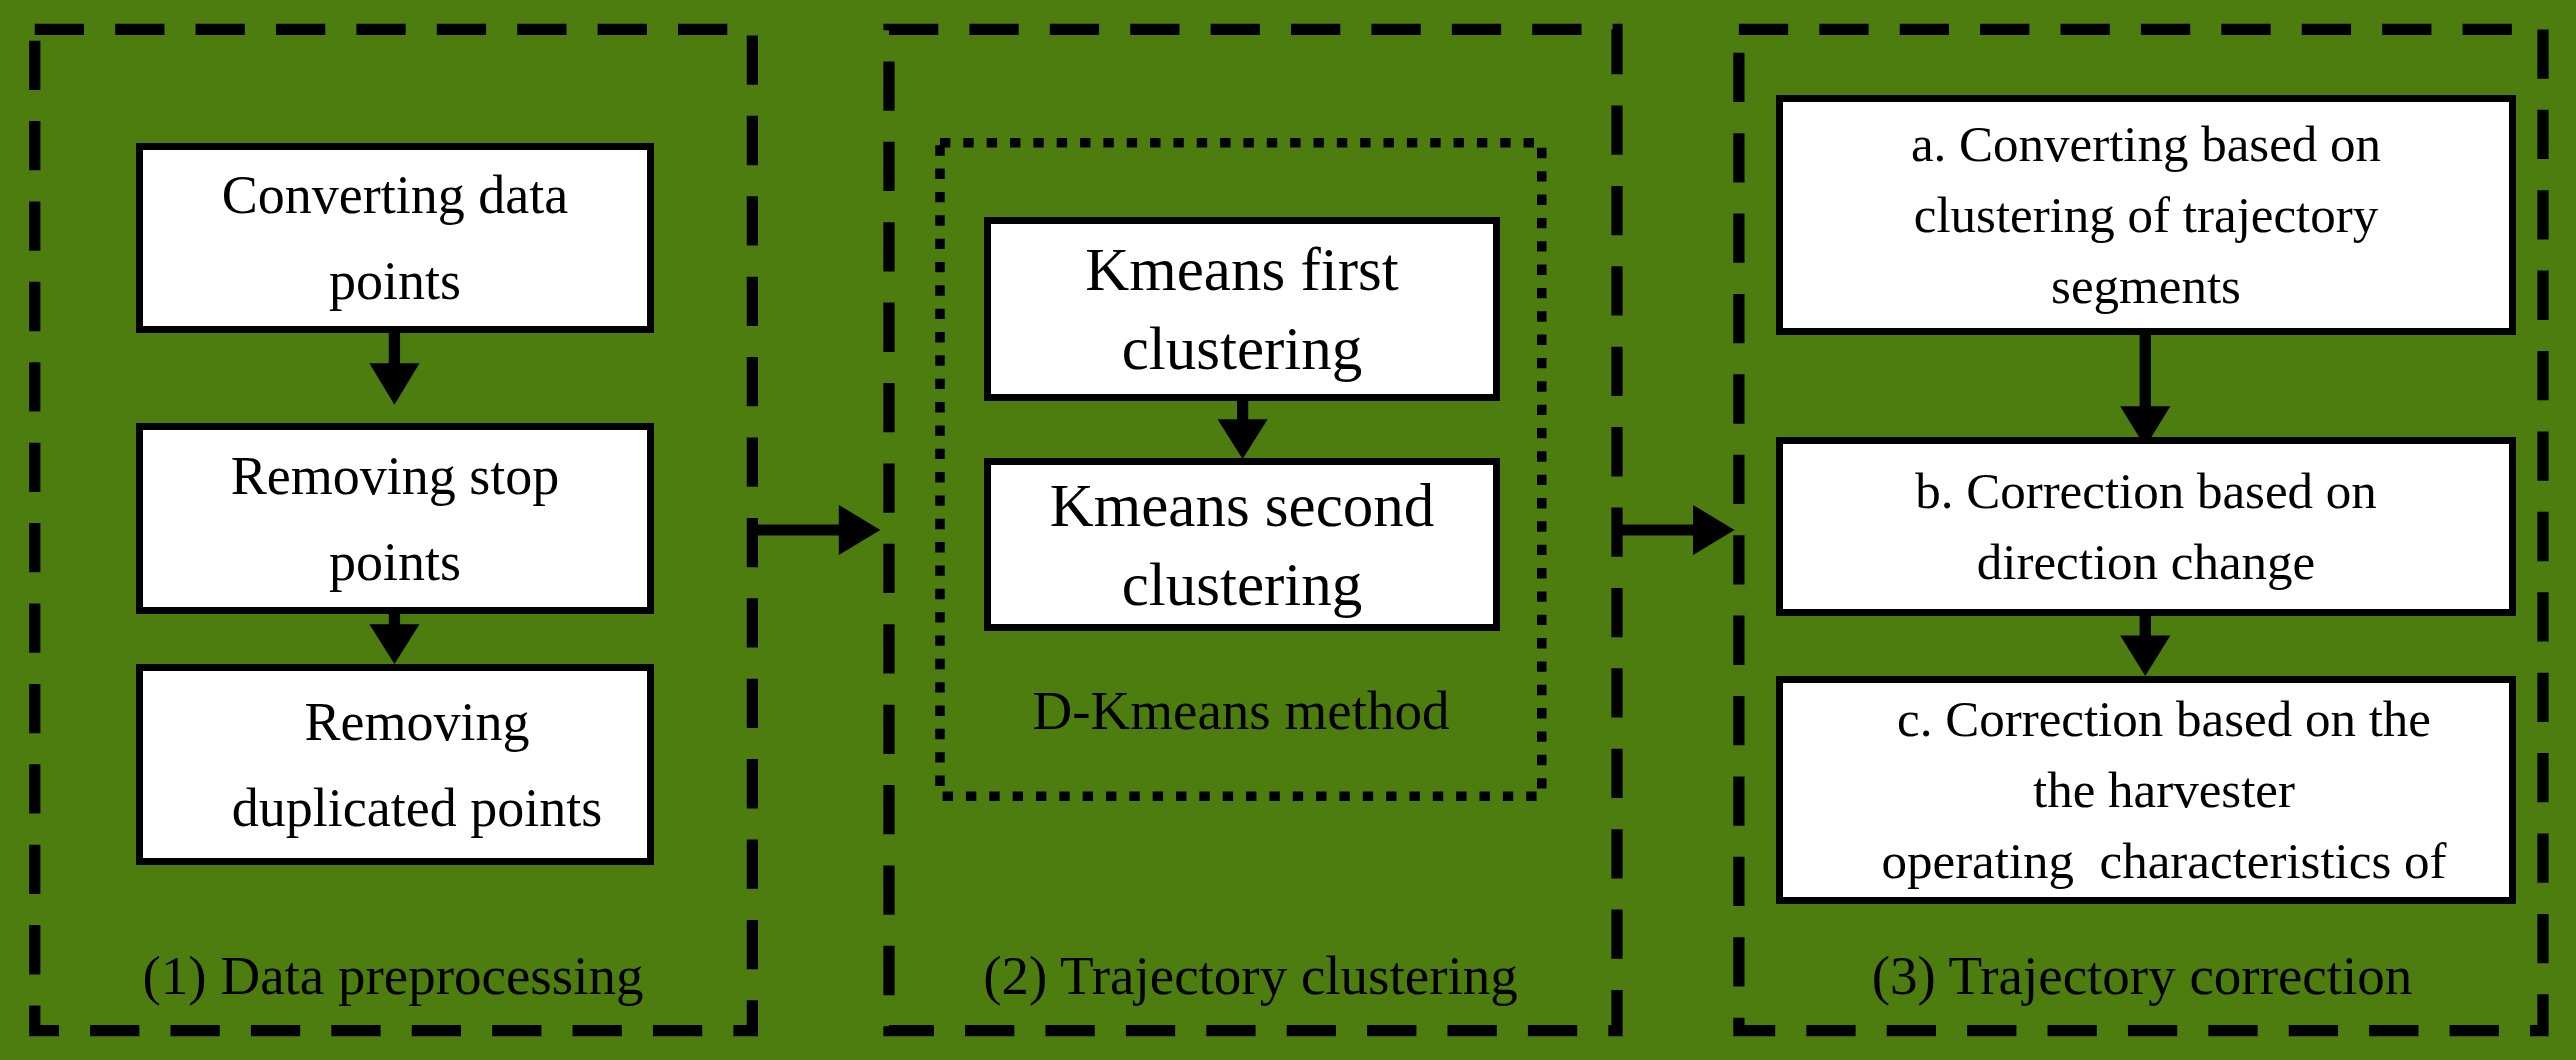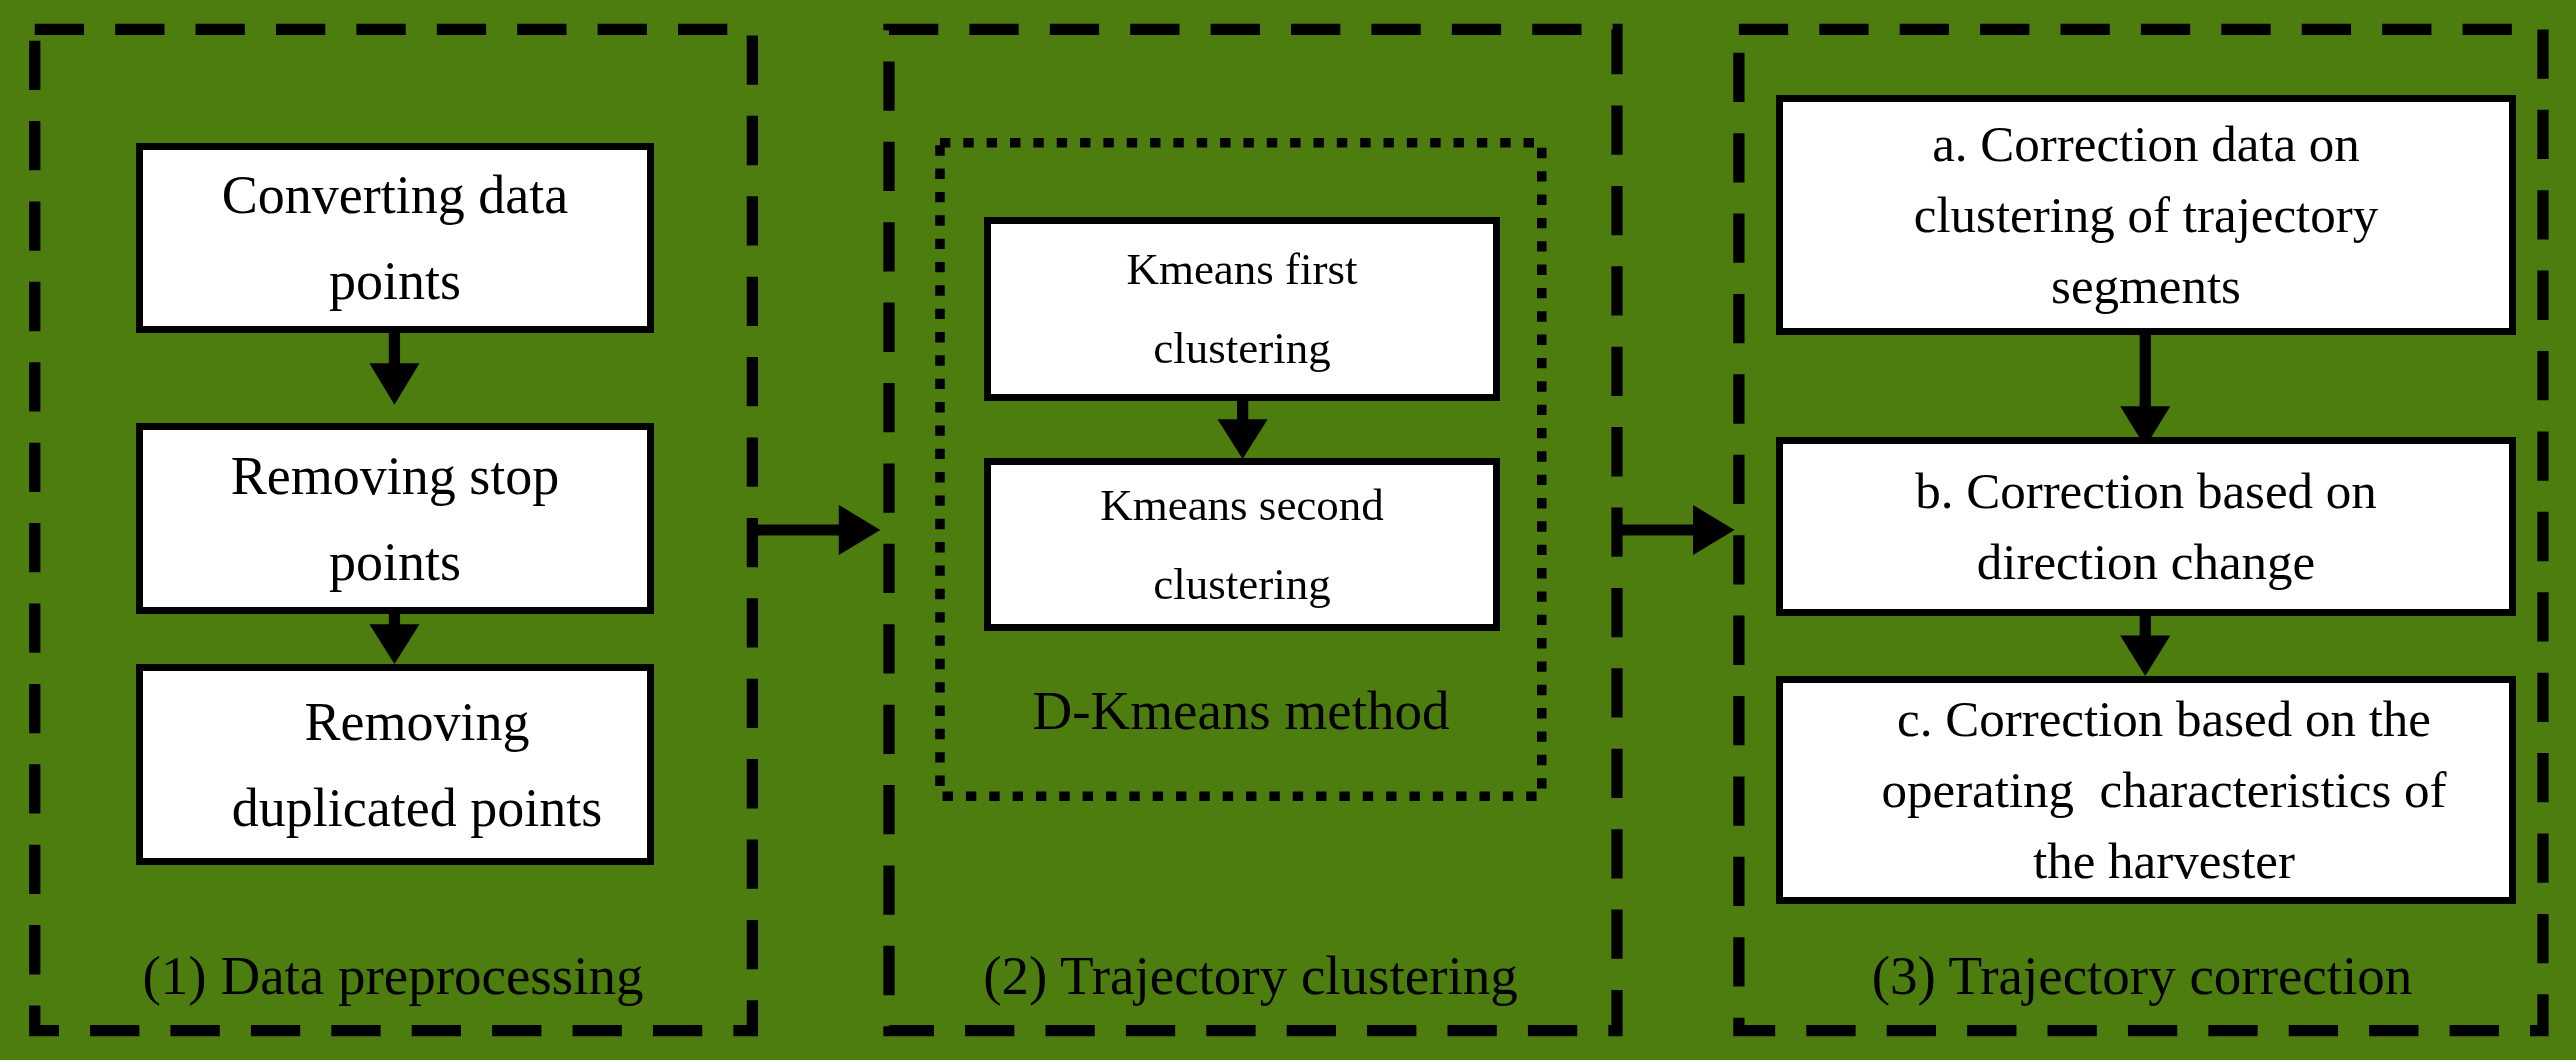--- a/index.html
+++ b/index.html
@@ -91,7 +91,7 @@
   </div>
 
   <div class="box p3" style="left:1776px;top:95px;width:740px;height:240px;">
-    <span class="line">a. Correction data on</span>
+    <span class="line">a. Converting based on</span>
     <span class="line">clustering of trajectory</span>
     <span class="line">segments</span>
   </div>

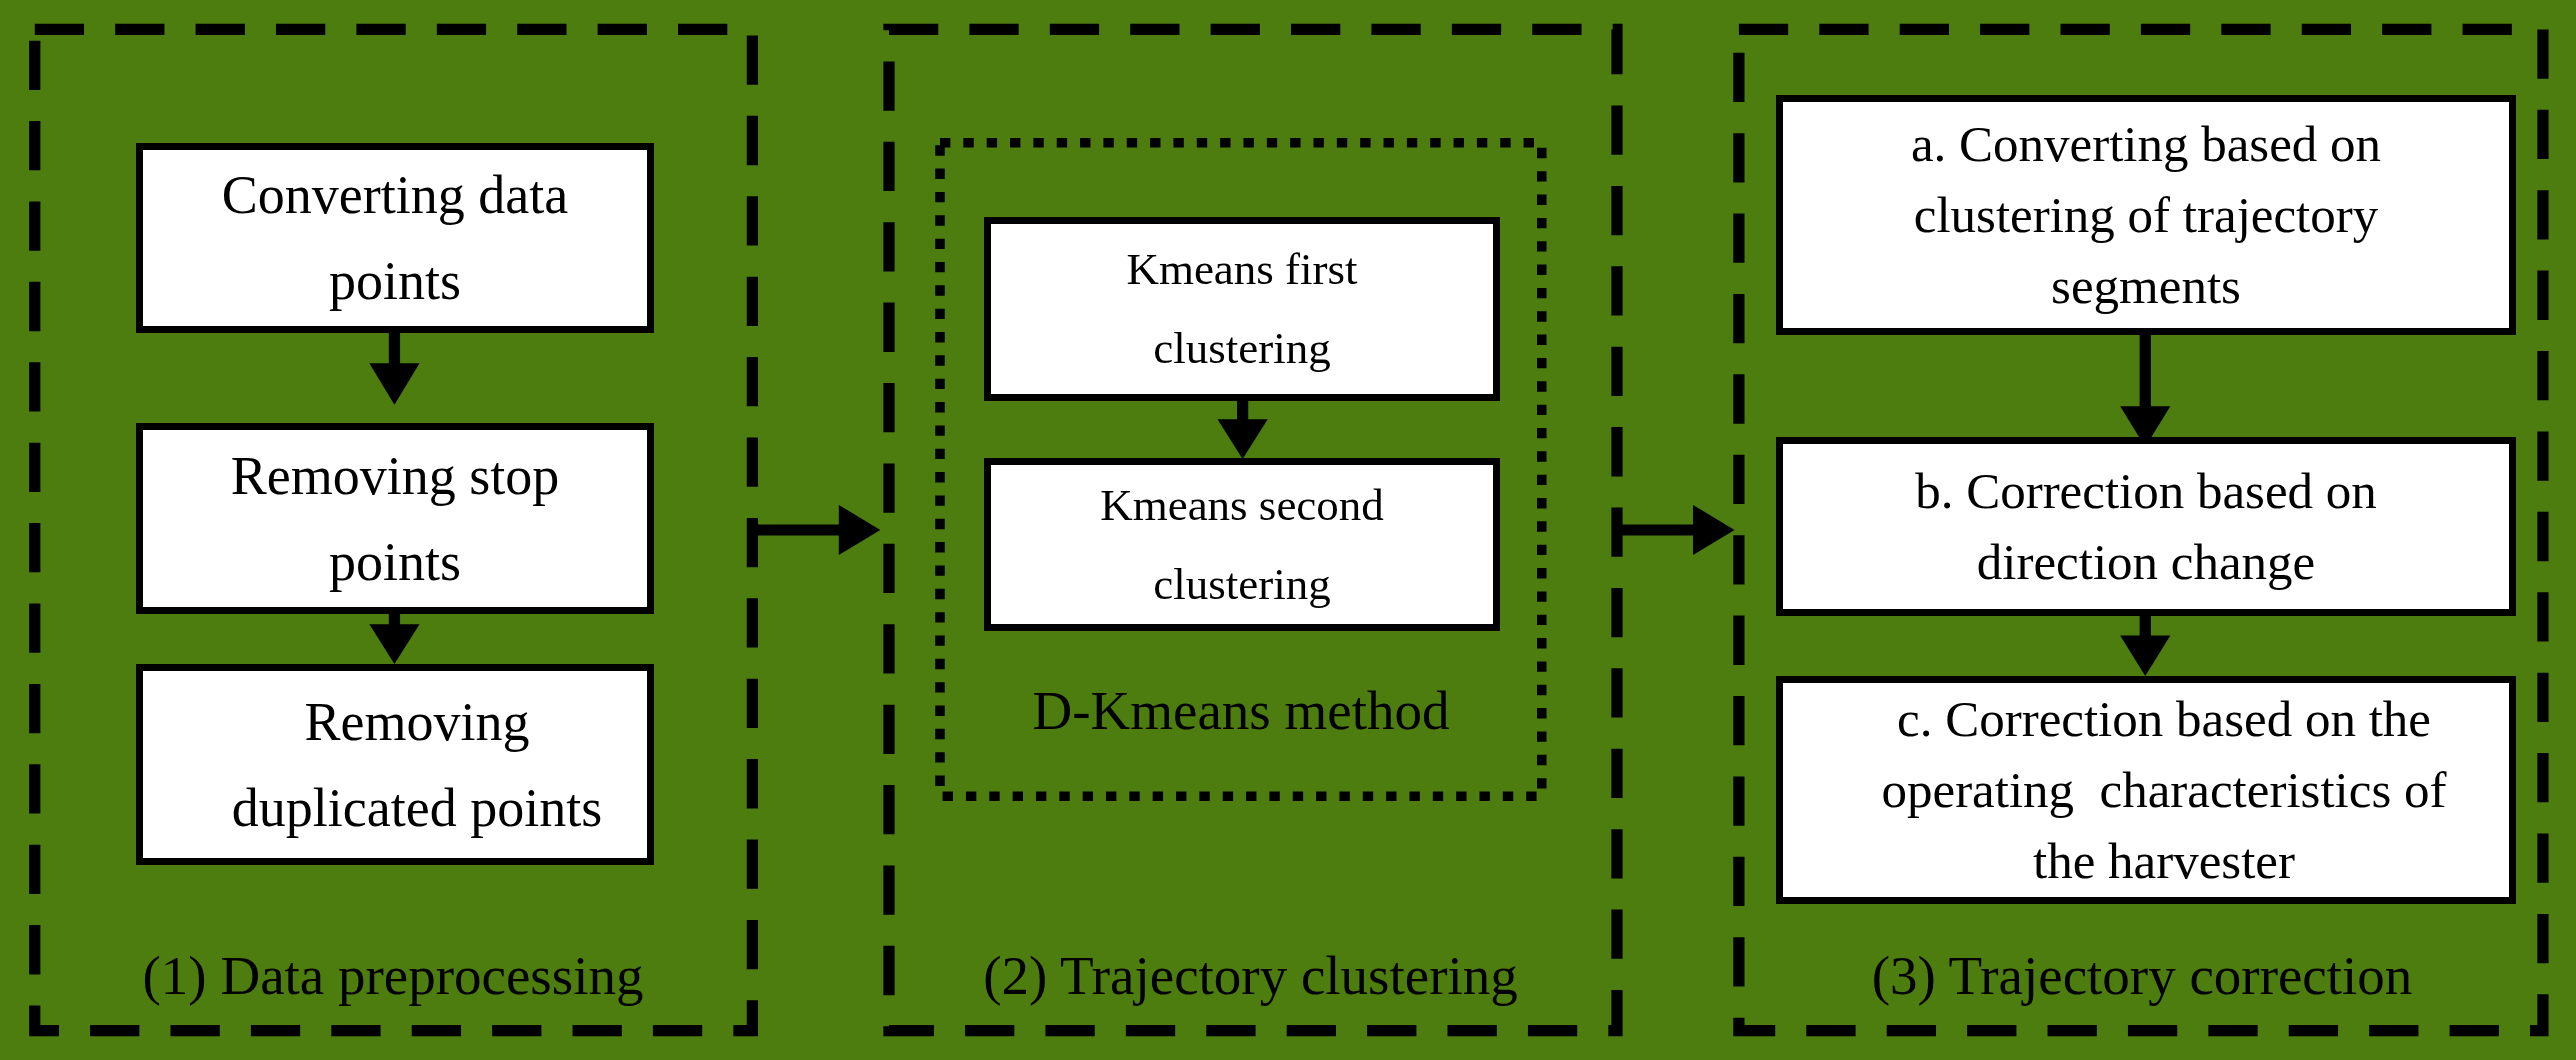--- a/index.html
+++ b/index.html
@@ -15,7 +15,7 @@
   }
   .line{display:block;white-space:pre-wrap;}
   .p1 .line{font-size:54px;line-height:86px;}
-  .p2 .line{font-size:45px;line-height:79px;}
+  .p2 .line{font-size:61px;line-height:79px;}
   .p3 .line{font-size:51px;line-height:71px;}
   .caption{
     position:absolute;text-align:center;font-size:55px;line-height:69px;

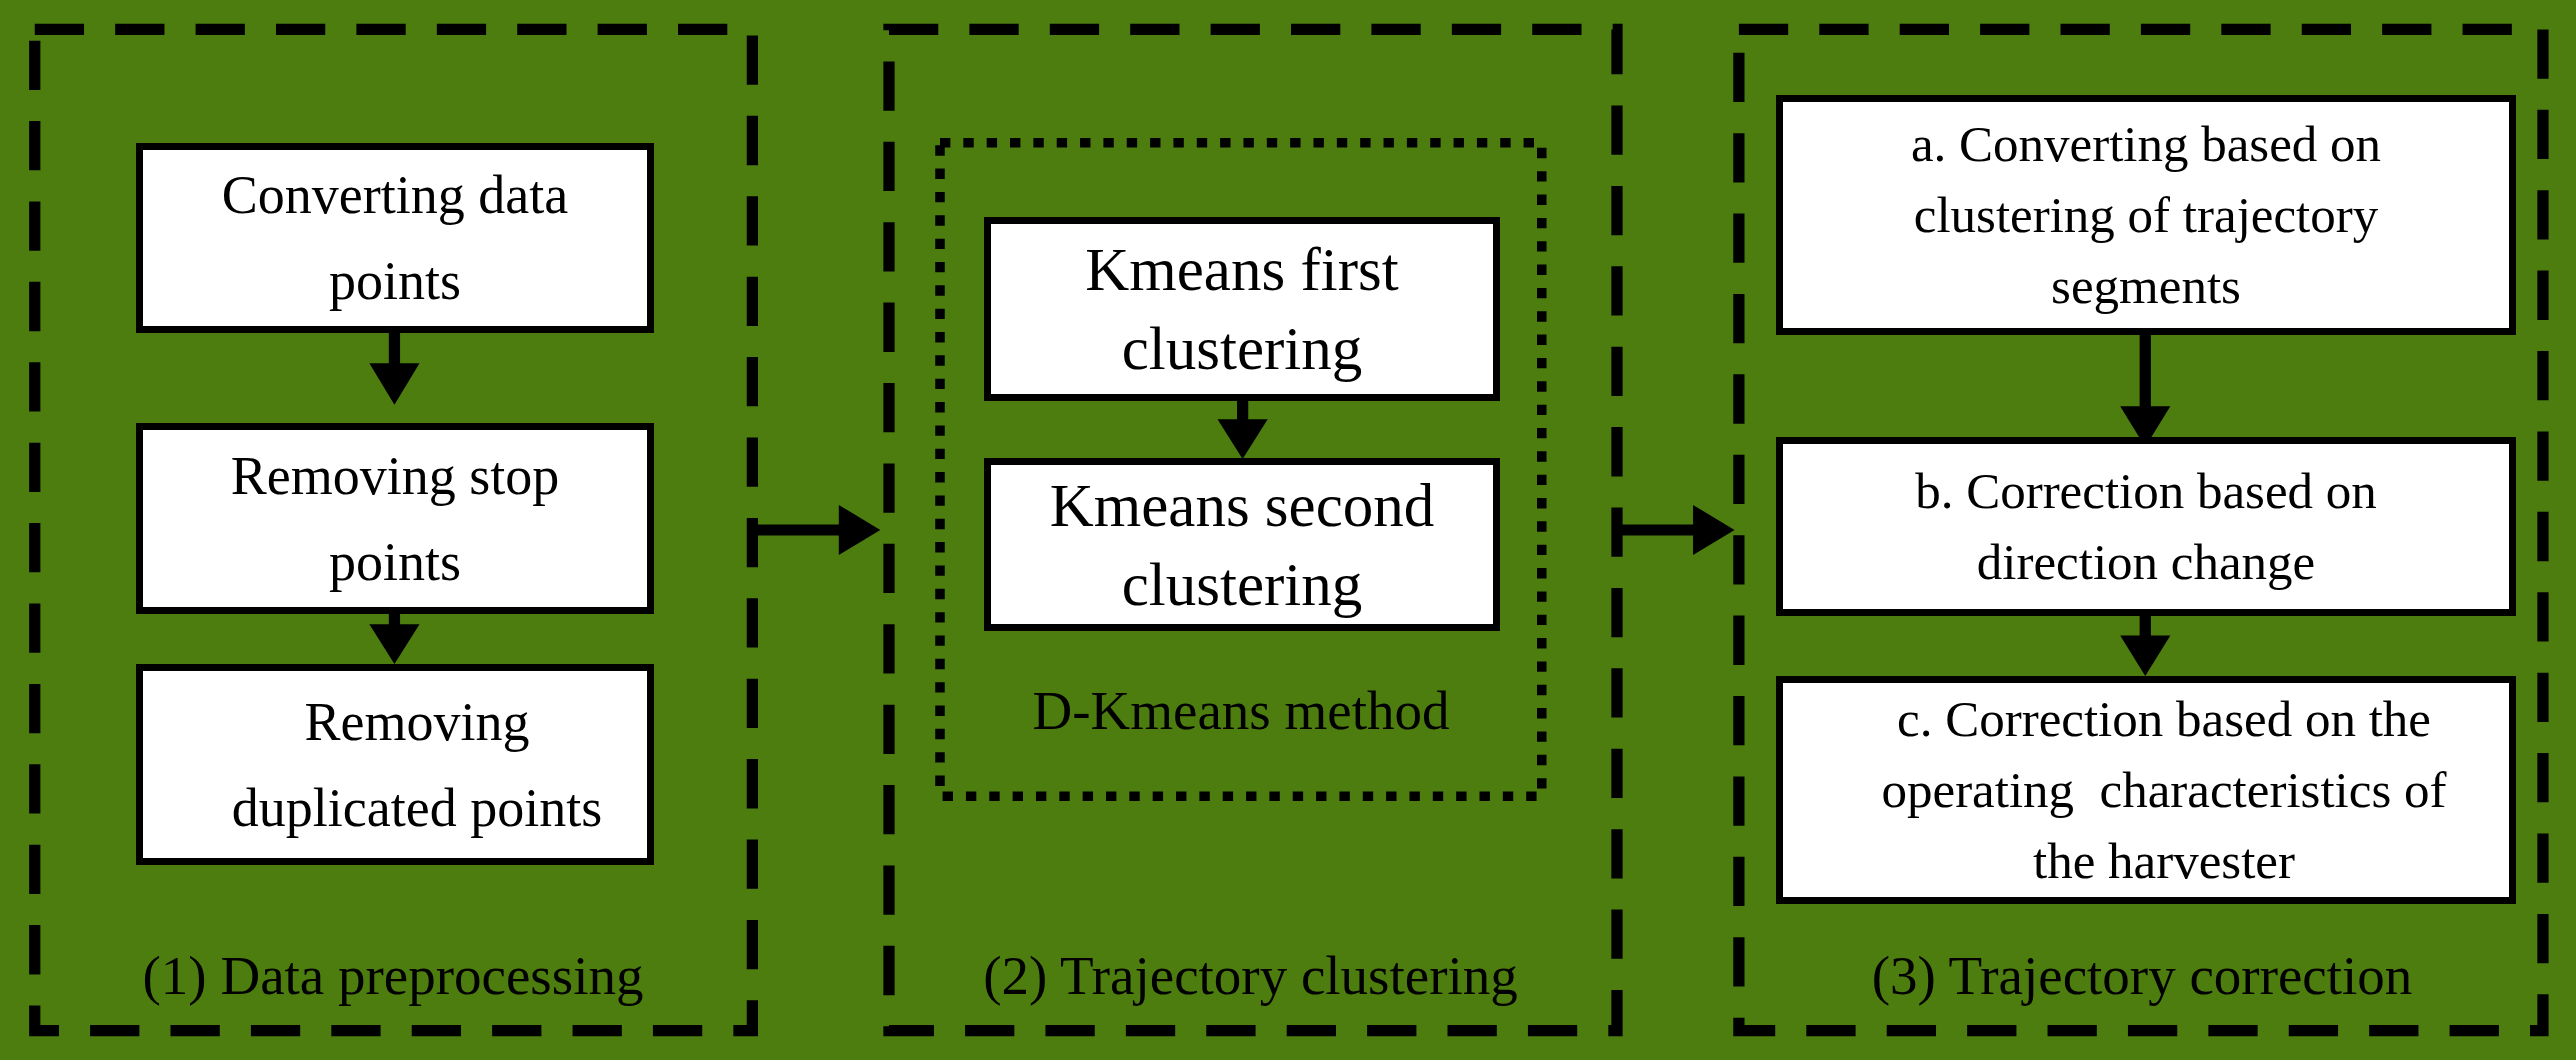--- a/index.html
+++ b/index.html
@@ -101,8 +101,8 @@
   </div>
   <div class="box p3" style="left:1776px;top:676px;width:740px;height:228px;padding-left:36px;">
     <span class="line">c. Correction based on the</span>
+    <span class="line">the harvester</span>
     <span class="line">operating  characteristics of</span>
-    <span class="line">the harvester</span>
   </div>
 
   <div class="caption" style="left:940px;top:676px;width:602px;">D-Kmeans method</div>

